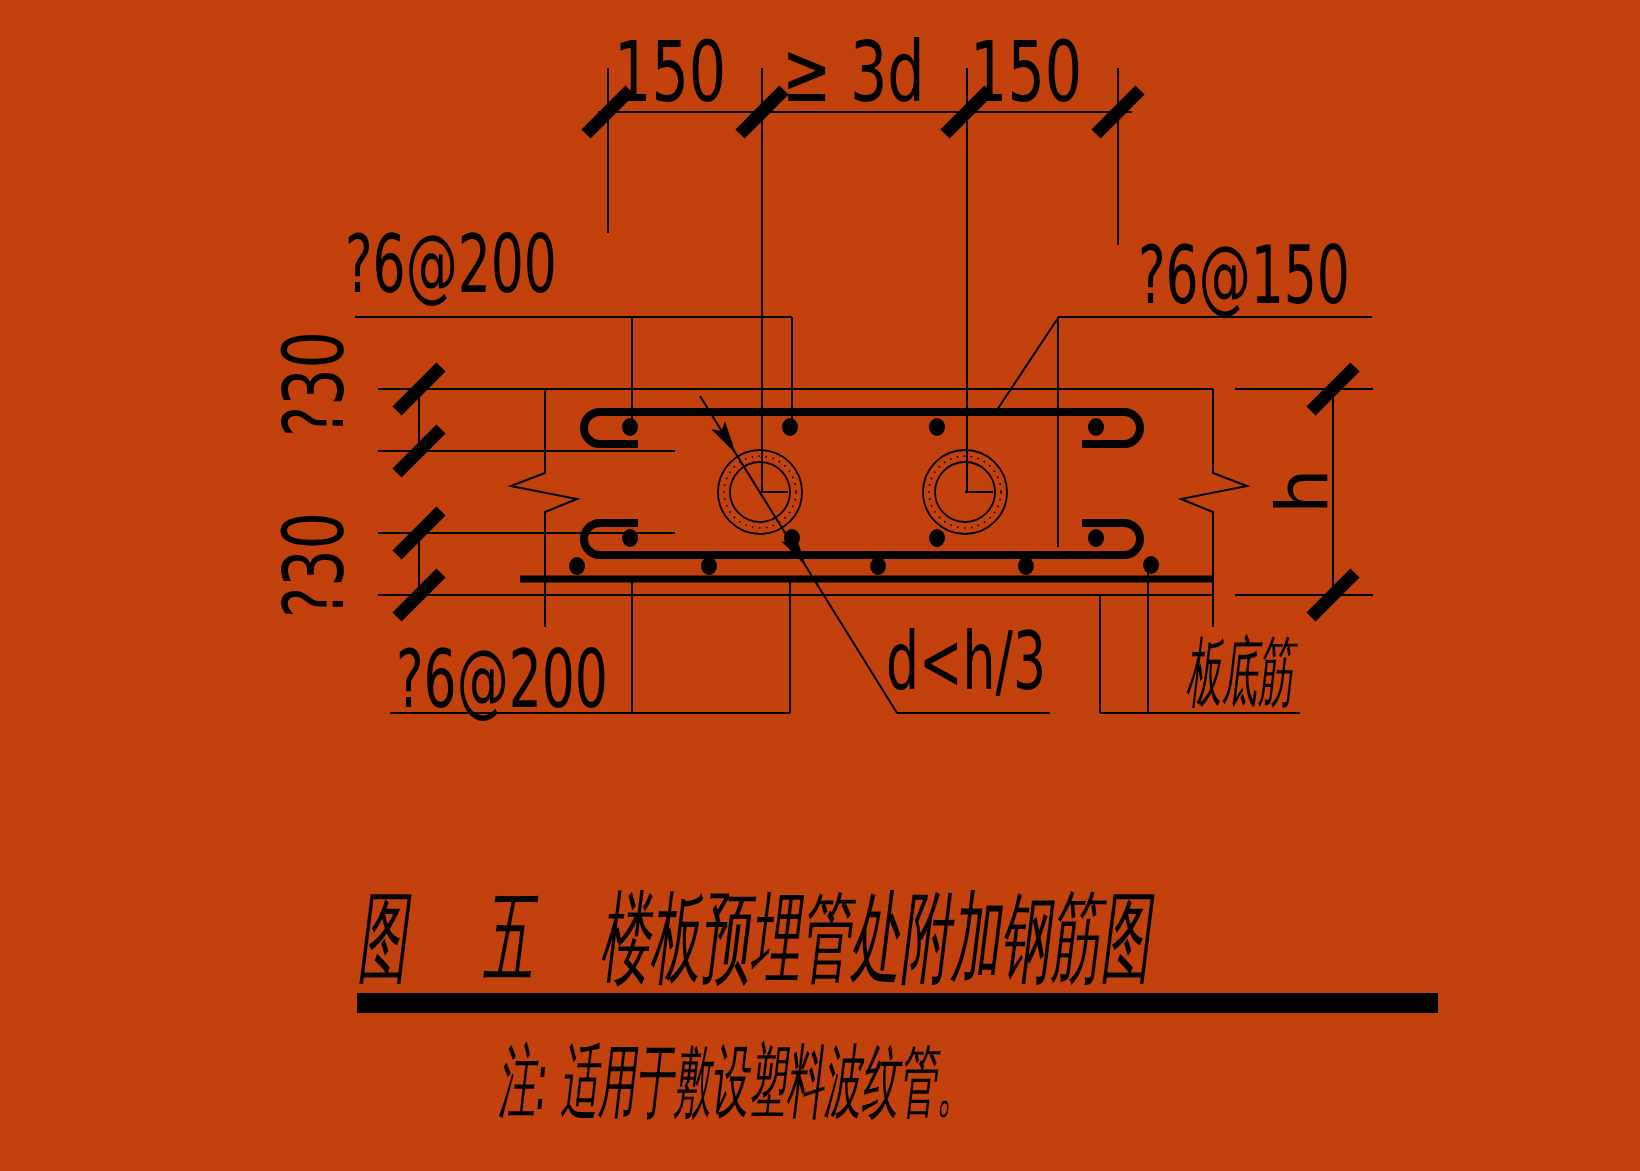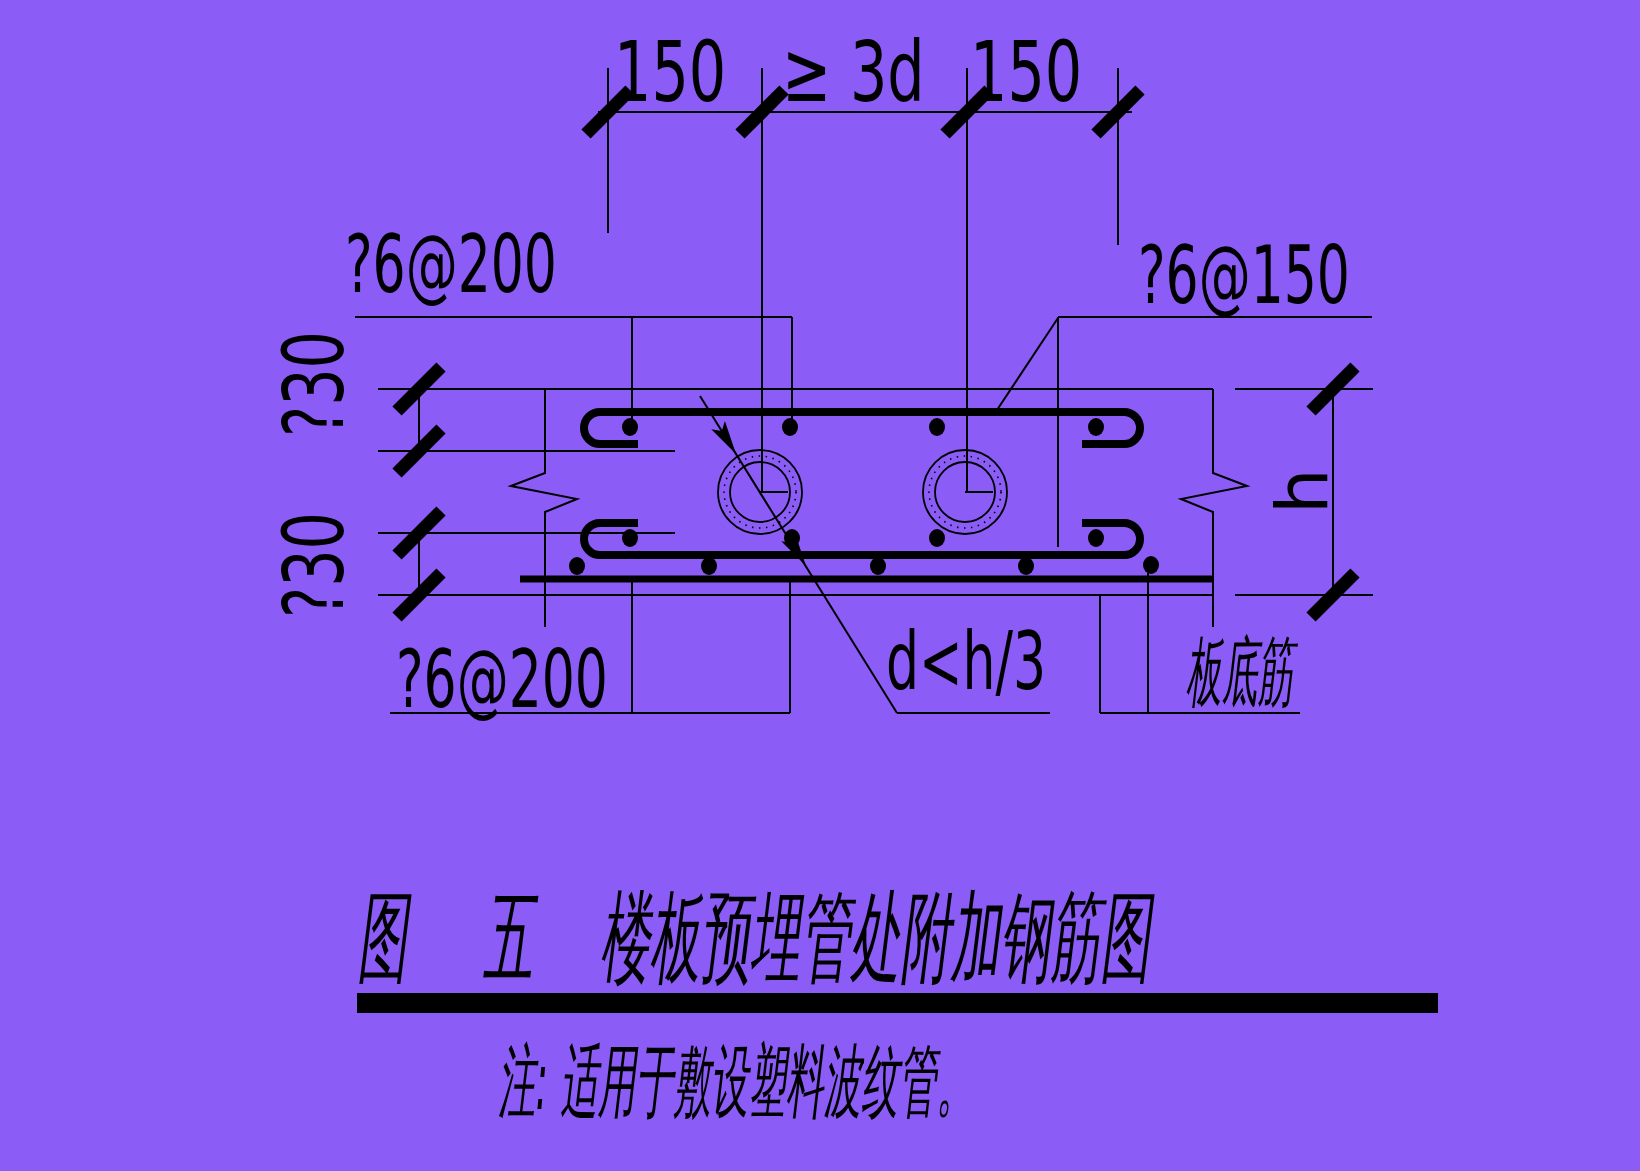--- a/index.html
+++ b/index.html
@@ -6,7 +6,7 @@
   .canvas{
     position:relative;
     width:1640px;height:1171px;
-    background:#8b5cf6;
+    background:#c2410c;
     overflow:hidden;
     font-family:"DejaVu Sans", sans-serif;
   }

